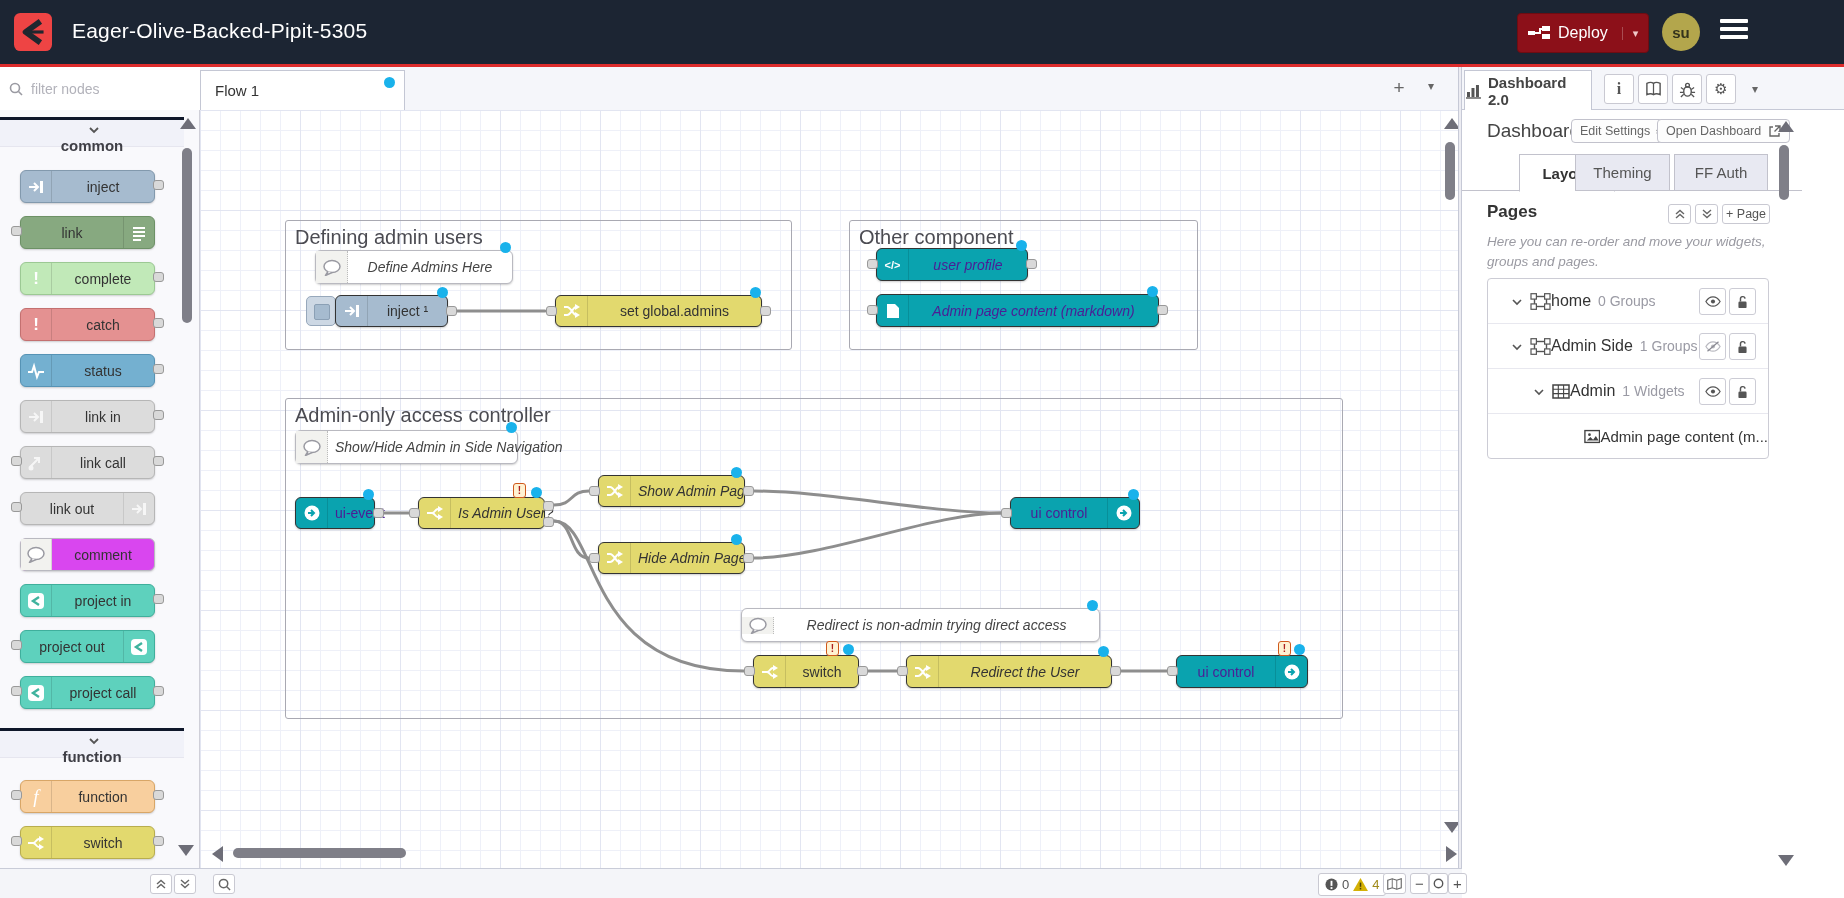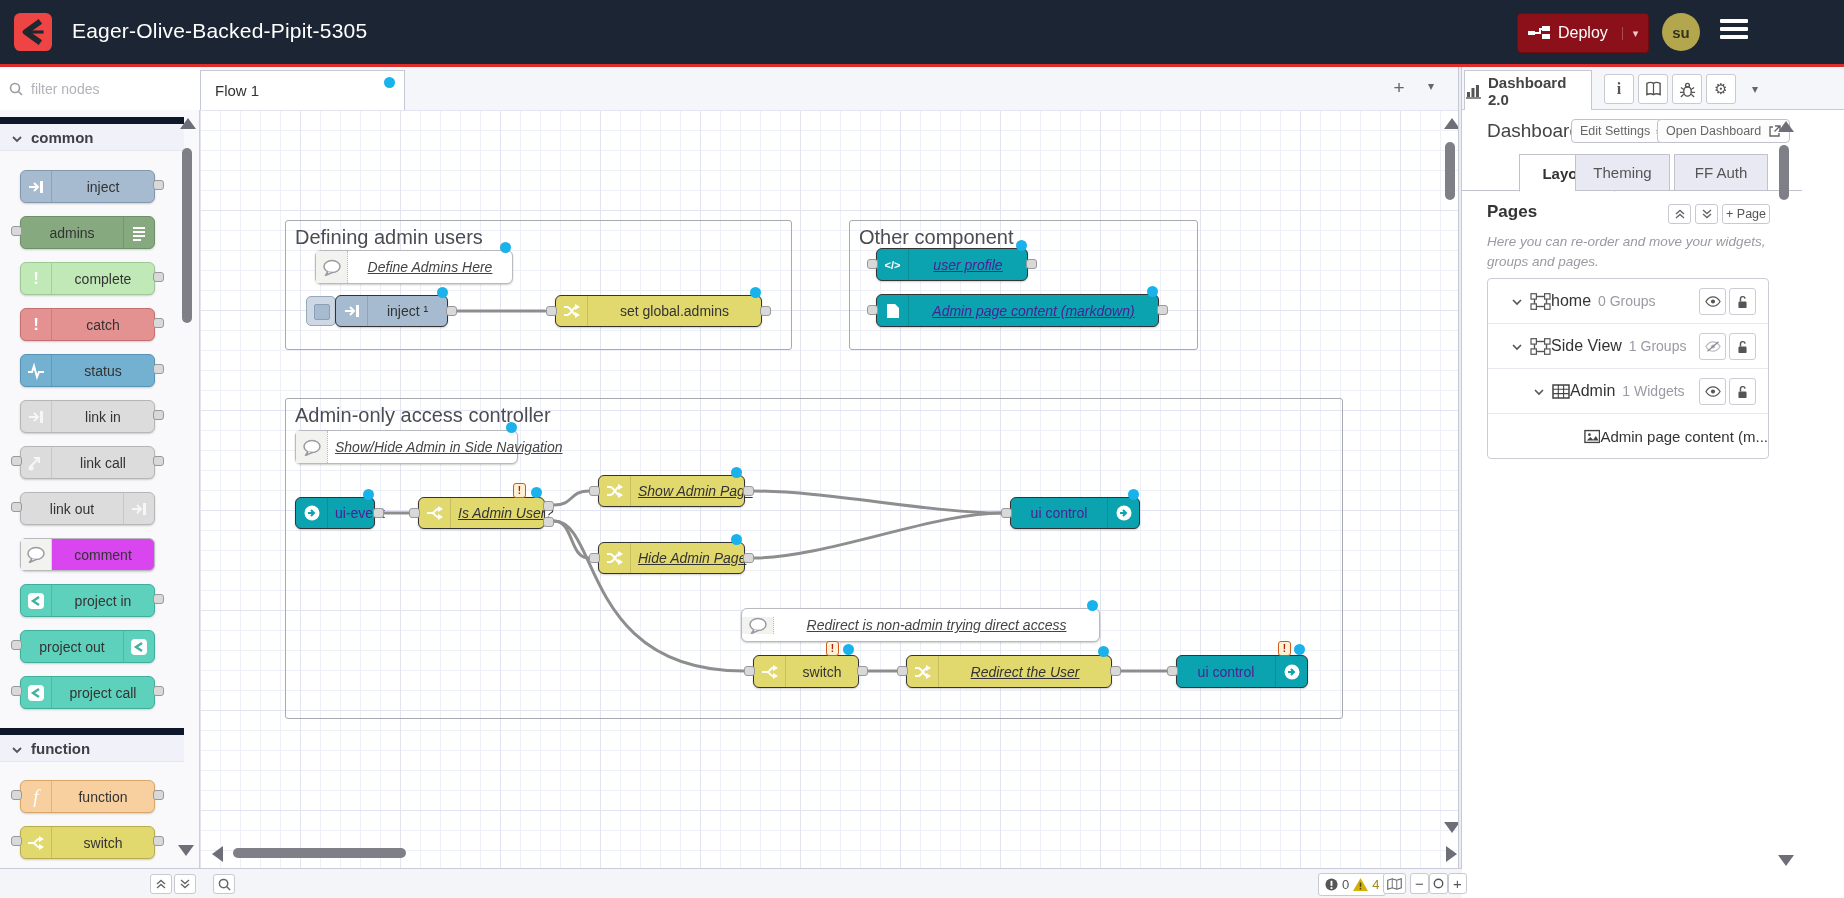--- a/index.html
+++ b/index.html
@@ -46,7 +46,7 @@
            border-right:1px solid #cfcfd8;box-sizing:border-box;}
   .cat-head{position:absolute;left:0;width:184px;height:26px;background:#f1f2f9;color:#3f3f46;
             font-weight:bold;font-size:15px;display:flex;align-items:center;cursor:pointer;
-            border-top:7px solid #0f172a;border-bottom:1px solid #e6e6ef;}
+            border-top:3px solid #0f172a;border-bottom:1px solid #e6e6ef;flex-direction:column;}
   .cat-head .chv{margin:0 9px 0 12px;color:#555;}
   .pnode{position:absolute;left:20px;width:133px;height:31px;border:1px solid;border-radius:6px;
          display:flex;box-shadow:0 1px 2px rgba(0,0,0,.18);font-size:14px;color:#333;cursor:grab;}

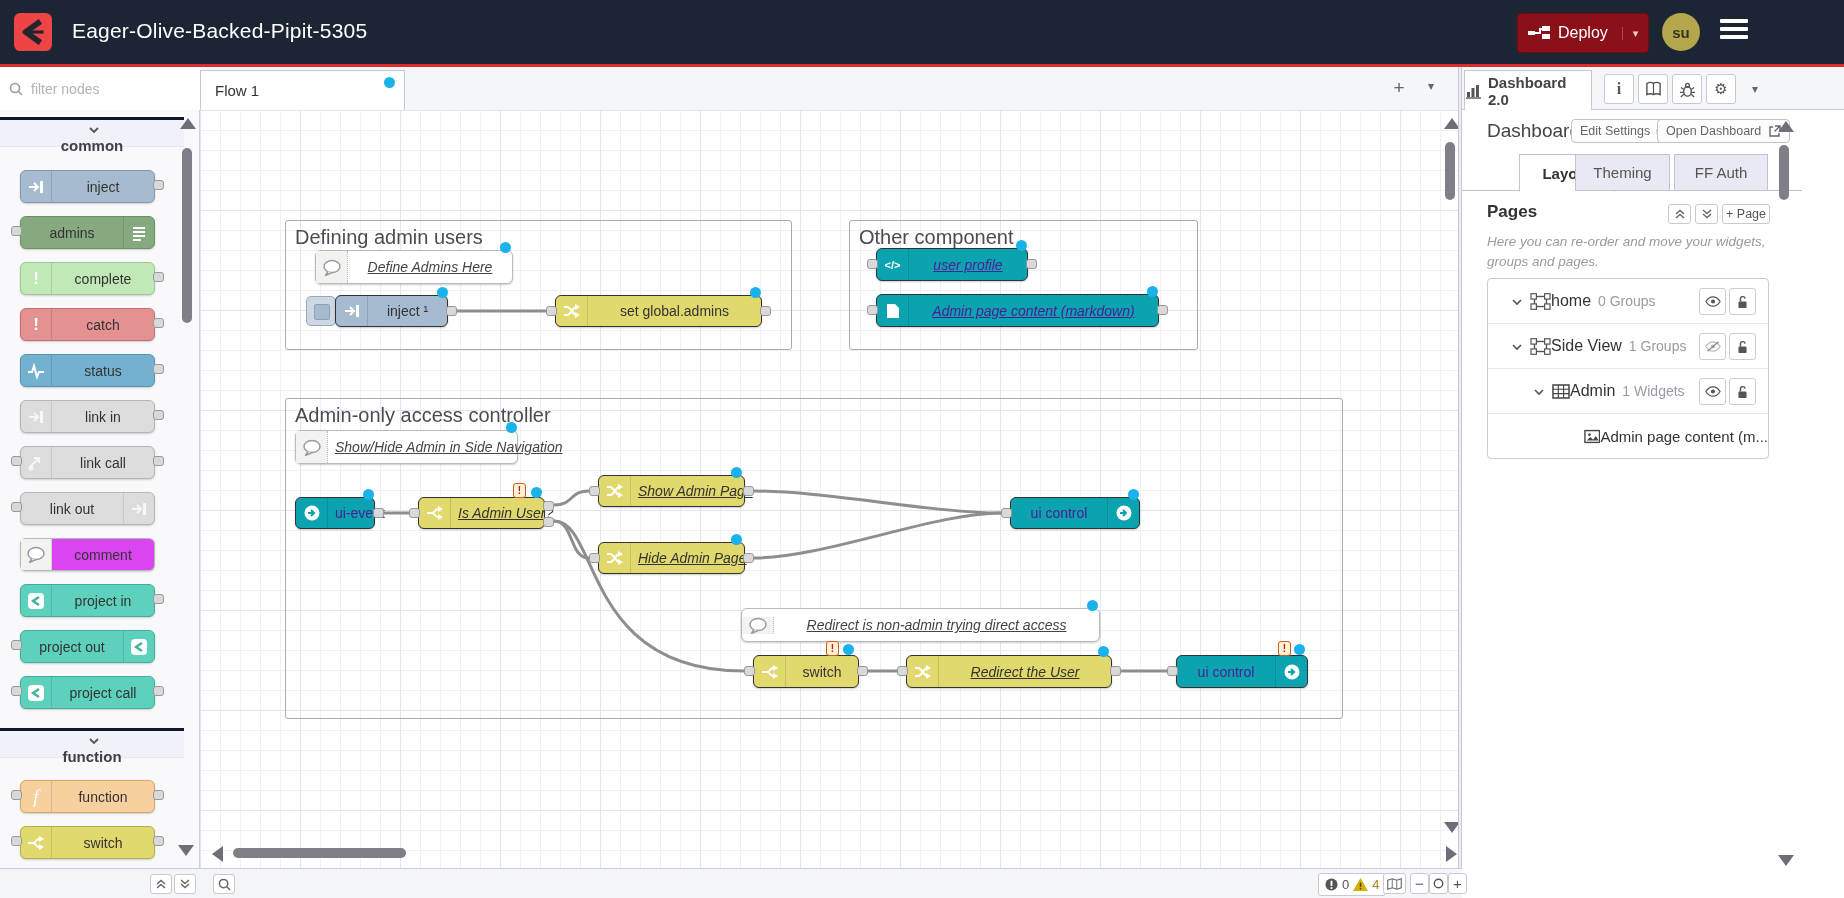--- a/index.html
+++ b/index.html
@@ -233,7 +233,7 @@
     </div>
     <div class="pnode c-debug" style="top:106px;">
       <span class="port pin"></span>
-      <span class="lb">admins</span>
+      <span class="lb">link</span>
       <span class="ic ic-r">
           <svg width="18" height="18" viewBox="0 0 18 18">
             <path d="M3 4h12M3 8h12M3 12h12M3 16h8" stroke="#fff" stroke-width="2"></path>

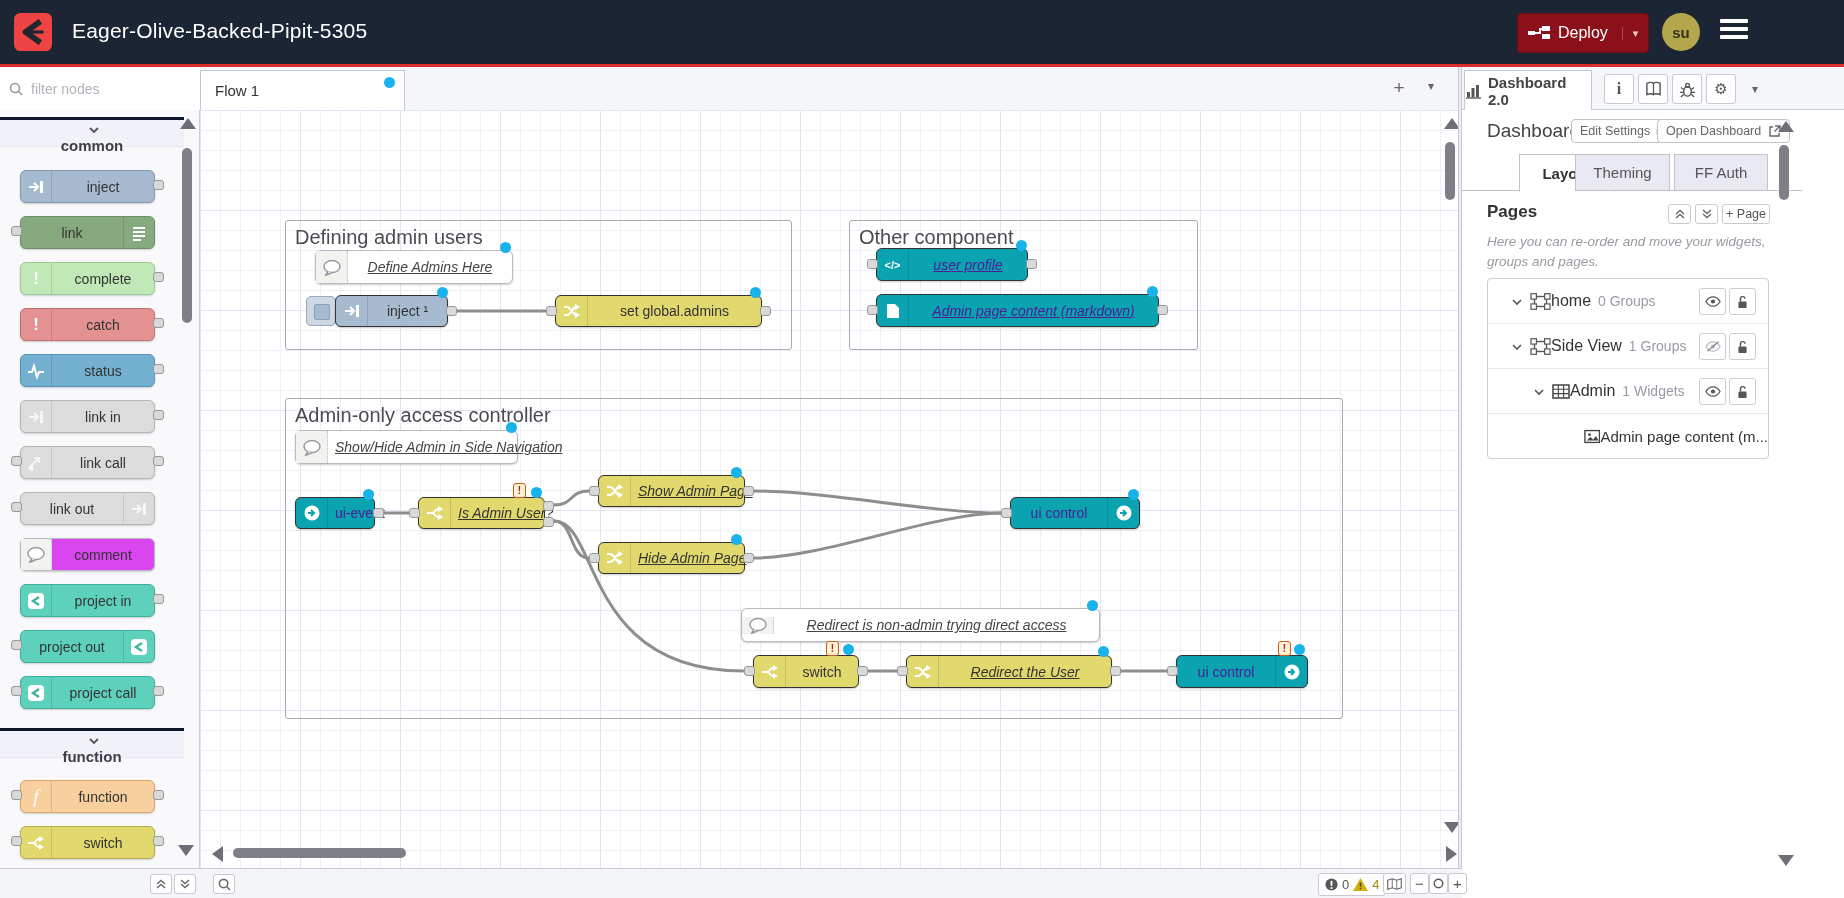--- a/index.html
+++ b/index.html
@@ -98,7 +98,7 @@
   .cmt{background:#fff;border-color:#b9b9c0;height:34px;}
   .cmt .ic{background:#f2f2ef;border-right:1px dotted #bbb;}
   .cmt .lb{color:#444;}
-  .it{font-style:italic;text-decoration:underline;}
+  .it{font-style:italic;}
   .dot{position:absolute;width:11px;height:11px;border-radius:50%;background:#19b2eb;}
   .badge{position:absolute;width:13px;height:15px;background:#fff2d2;border:1px solid #d0591c;
          border-radius:3px;color:#ad2121;font-weight:bold;font-size:10px;line-height:13px;

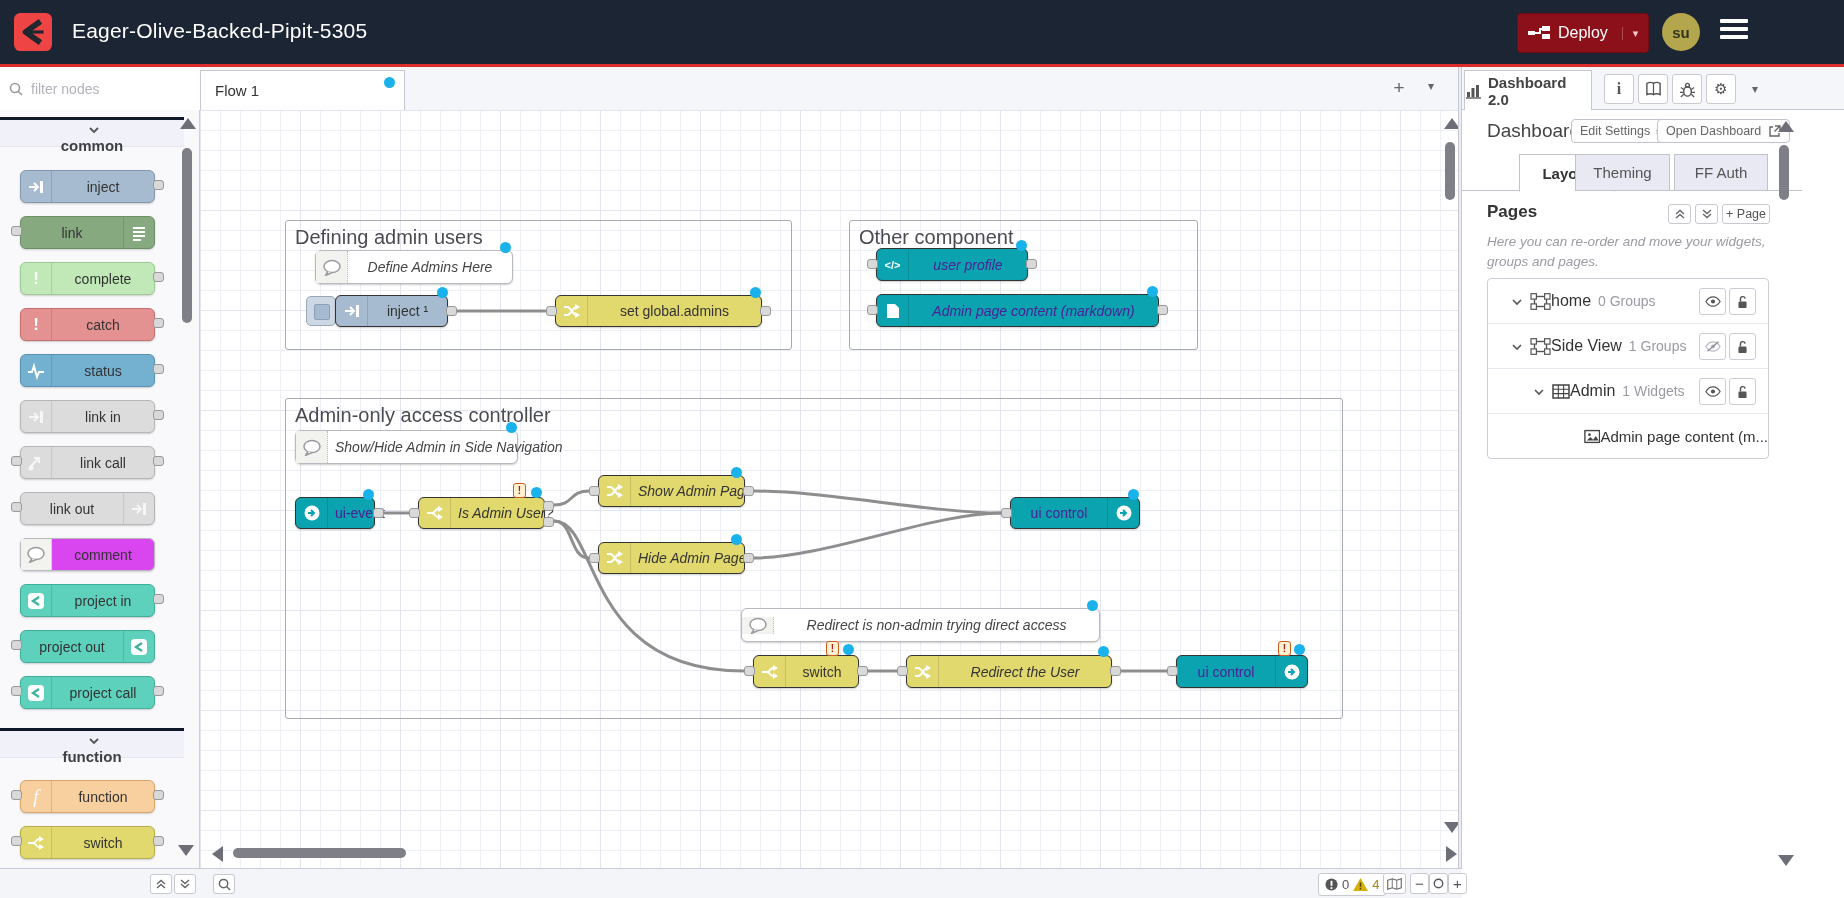--- a/index.html
+++ b/index.html
@@ -703,7 +703,7 @@
               <rect x="1" y="10.9" width="5.4" height="5.4" fill="#fff" stroke="#555" stroke-width="1.2"></rect>
               <rect x="14.6" y="10.9" width="5.4" height="5.4" fill="#fff" stroke="#555" stroke-width="1.2"></rect>
             </svg>
-          <span class="tl">Side View</span>
+          <span class="tl">Admin Side</span>
           <span class="tm">1 Groups</span>
           <span class="tbtn" style="right:42px;">
               <svg width="16" height="11" viewBox="0 0 20 14">

